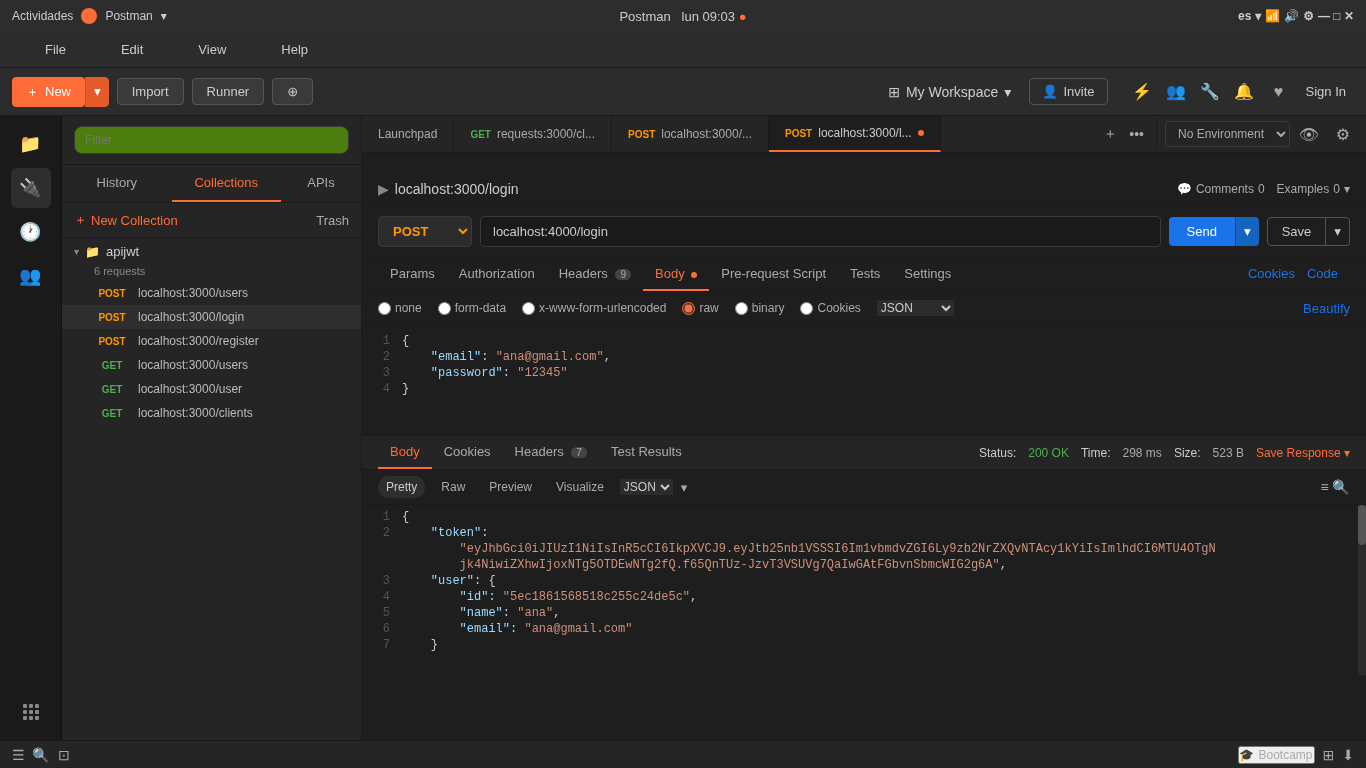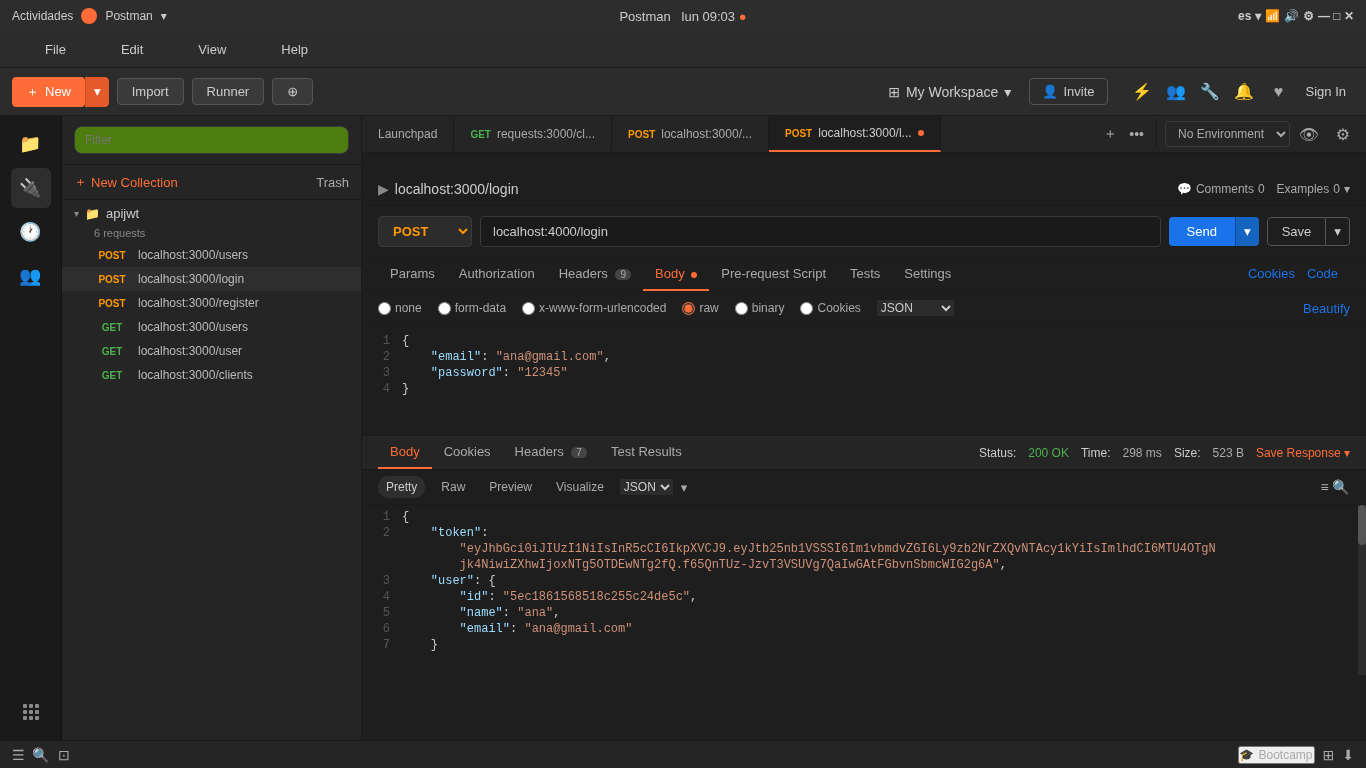--- a/index.html
+++ b/index.html
@@ -635,6 +635,11 @@
     <div class="sidebar">
       <div class="sidebar-search">
         <input type="text" placeholder="Filter" style="">
+      </div>
+      <div class="sidebar-tabs">
+        <div class="sidebar-tab">History</div>
+        <div class="sidebar-tab active">Collections</div>
+        <div class="sidebar-tab">APIs</div>
       </div>
       <div class="sidebar-actions">
         <button class="new-collection-btn">

